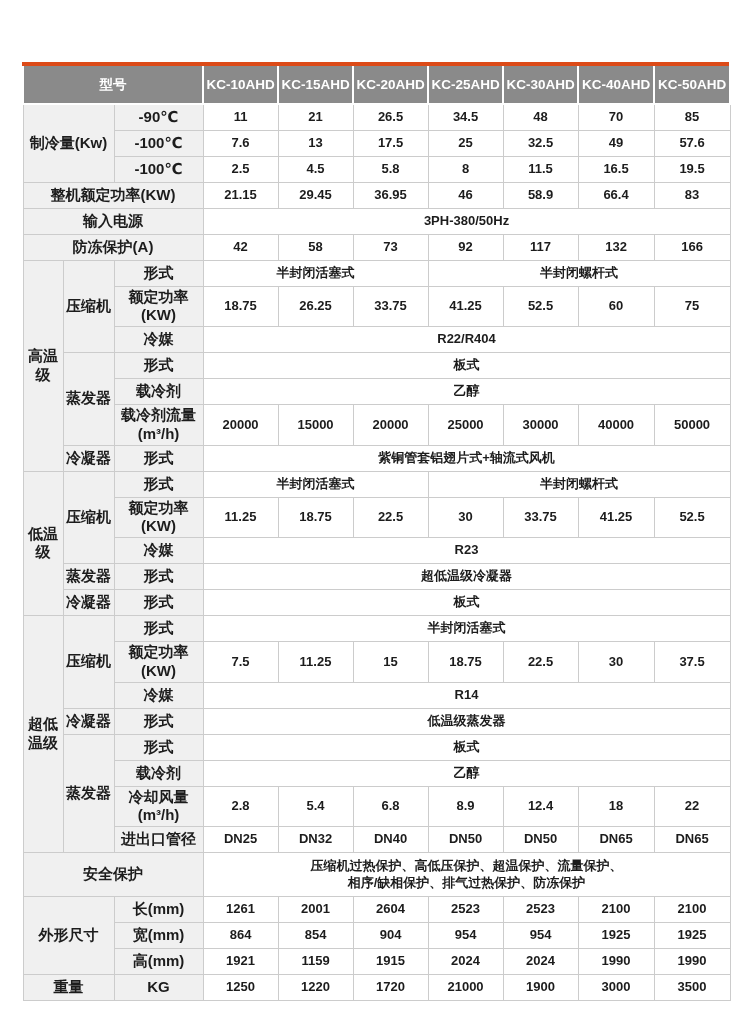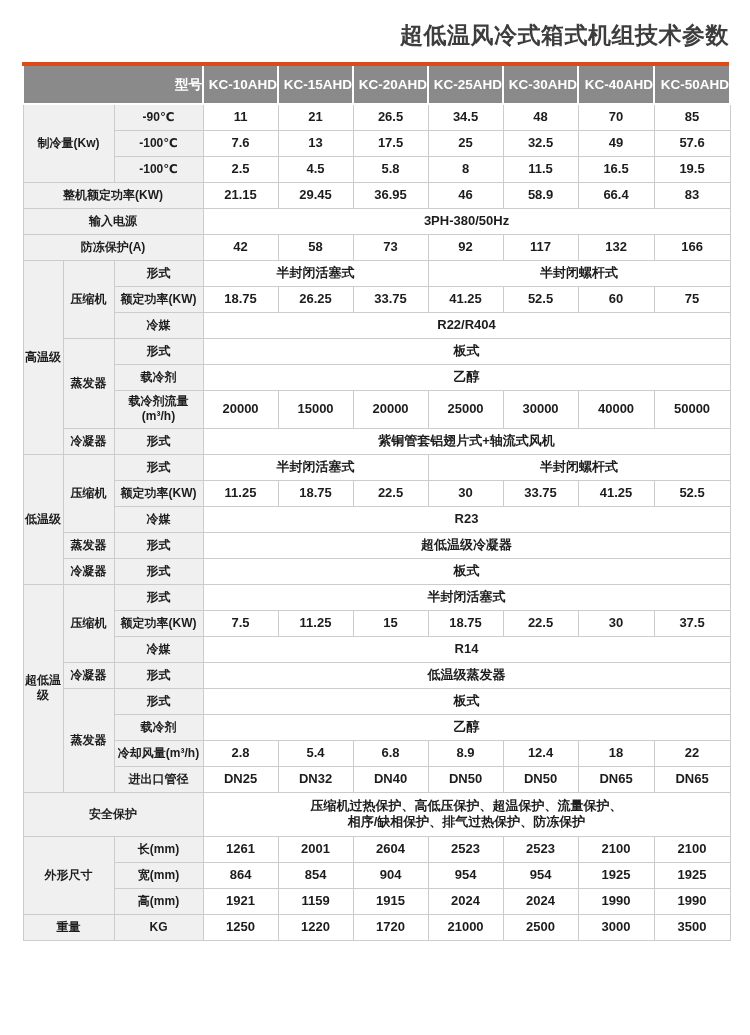--- a/index.html
+++ b/index.html
@@ -65,7 +65,6 @@
 <body>
 
 <div class="page">
-  <div class="title">超低温风冷式箱式机组技术参数</div>
   <div class="accent"></div>
 
   <table class="spec">

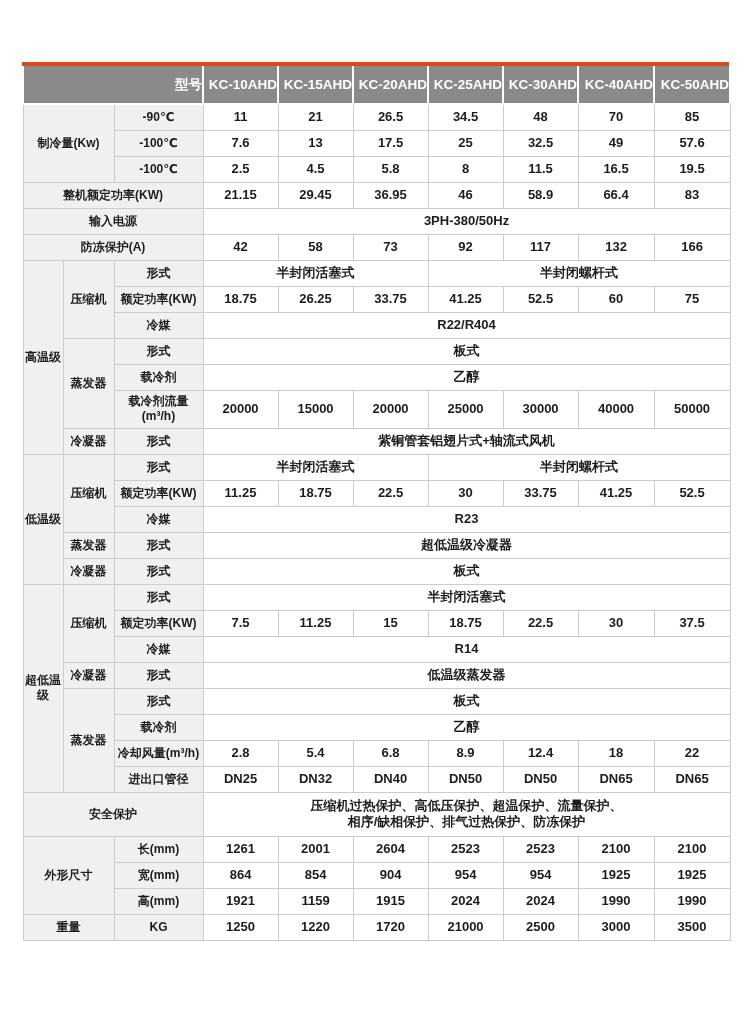--- a/index.html
+++ b/index.html
@@ -31,7 +31,7 @@
   table.spec thead tr{height:38px;}
   table.spec th{
     background:var(--header-bg);color:#fff;
-    font-size:13.5px;font-weight:bold;text-align:right;vertical-align:middle;
+    font-size:13.5px;font-weight:bold;text-align:center;vertical-align:middle;
     border:2px solid #fff;border-top:none;
     padding:2px 0;
     margin-top:46px;

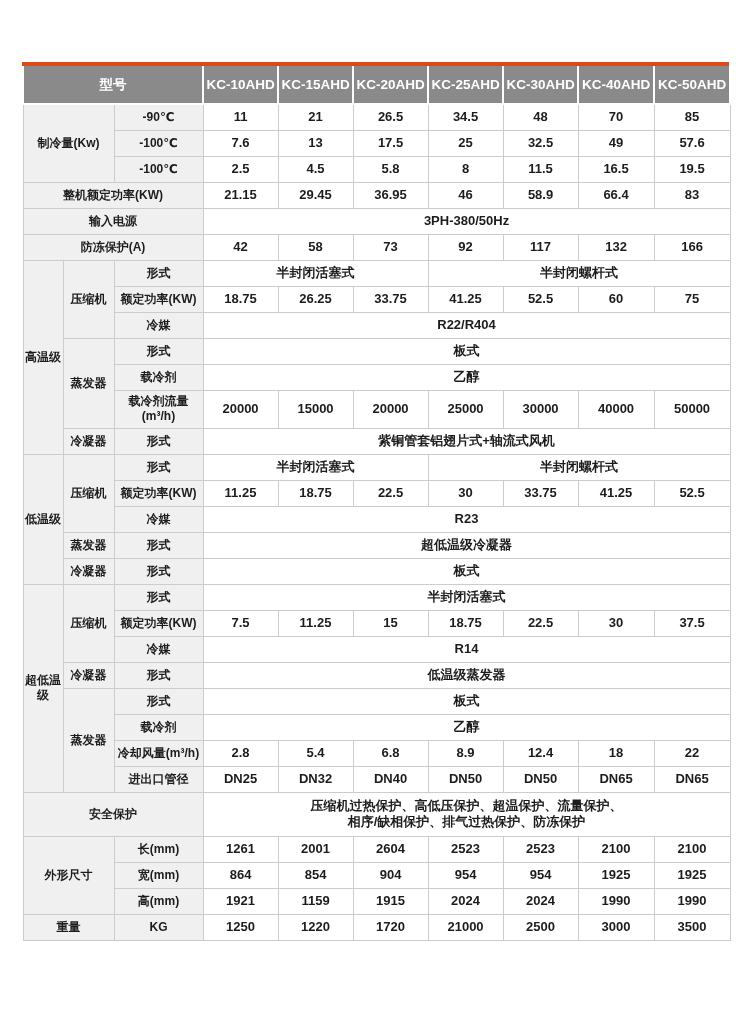--- a/index.html
+++ b/index.html
@@ -51,7 +51,7 @@
   }
   table.spec td.lbl{
     background:var(--label-bg);
-    font-size:12px;
+    font-size:15px;
     padding:1px 0;
   }
   table.spec td.val{background:#fff;}

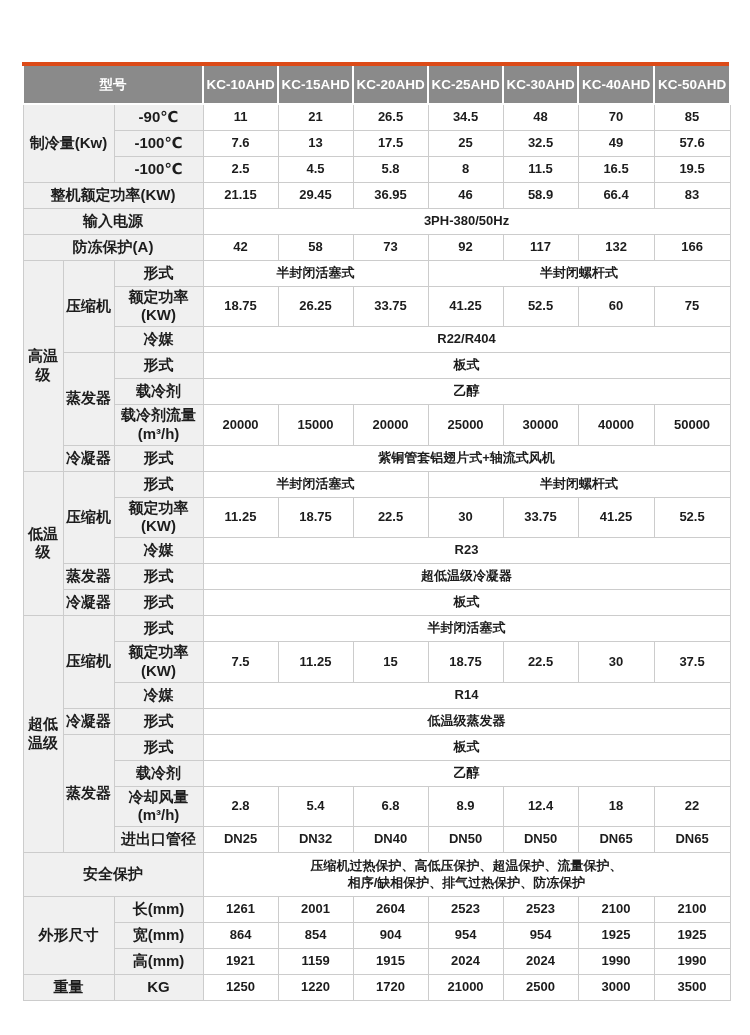--- a/index.html
+++ b/index.html
@@ -321,7 +321,7 @@
           <td class="val">1220</td>
           <td class="val">1720</td>
           <td class="val">21000</td>
-          <td class="val">2500</td>
+          <td class="val">1900</td>
           <td class="val">3000</td>
           <td class="val">3500</td>
         </tr>

